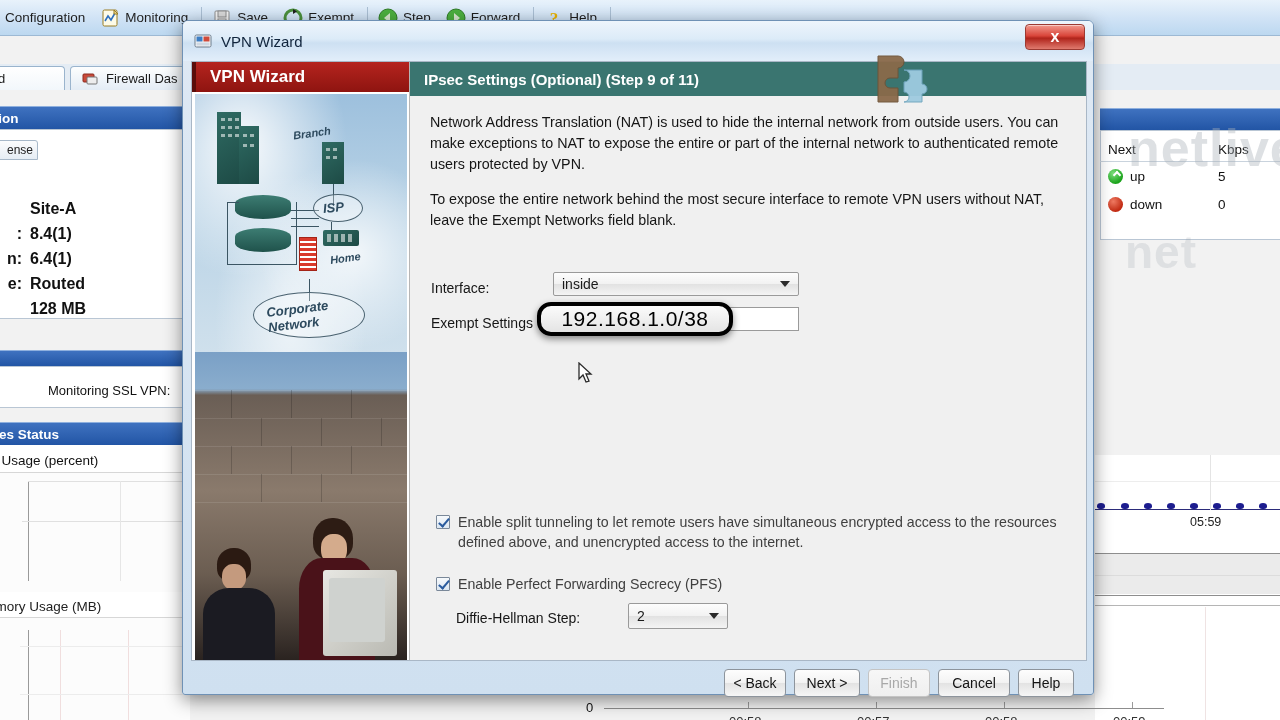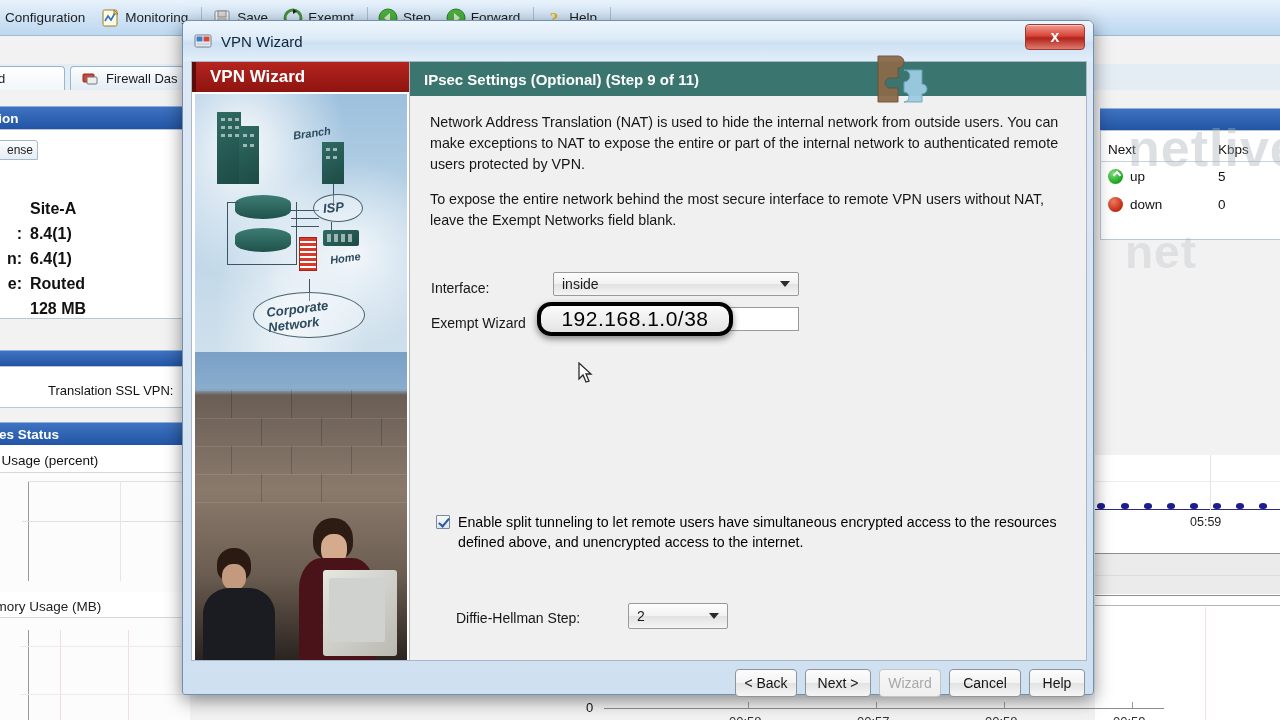--- a/index.html
+++ b/index.html
@@ -584,7 +584,7 @@
           <span class="arw"></span>
         </div>
 
-        <div class="frm-lbl" style="left:21px; top:253px;">Exempt Wizard</div>
+        <div class="frm-lbl" style="left:21px; top:253px;">Exempt Settings</div>
         <div class="exempt-input" style="left:143px; top:245px; width:246px; height:24px;"></div>
 
         <div class="chk-row" style="left:26px; top:450px; width:640px;">

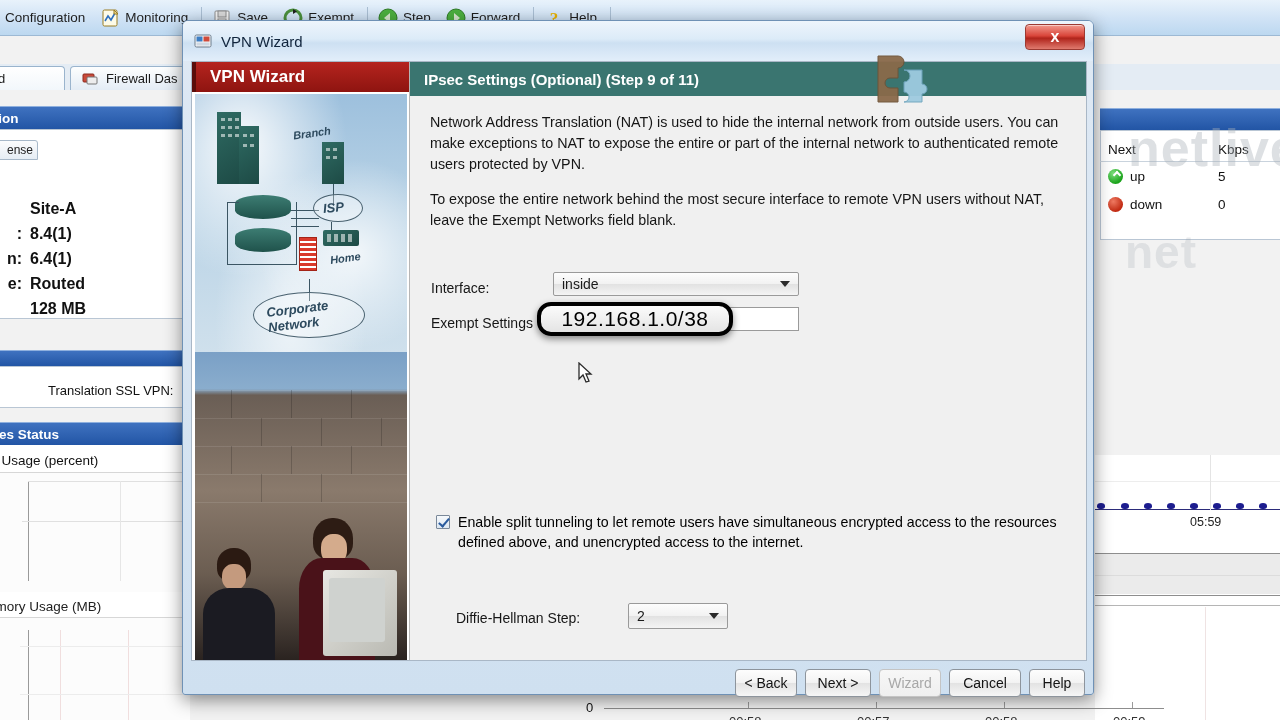--- a/index.html
+++ b/index.html
@@ -369,7 +369,7 @@
 
     <div class="blue-bar bb2"></div>
     <div class="panel-white p-vpn"></div>
-    <div class="vpn-line">Translation SSL VPN:</div>
+    <div class="vpn-line">Monitoring SSL VPN:</div>
 
     <div class="blue-bar bb3">
       <span>urces Status</span>

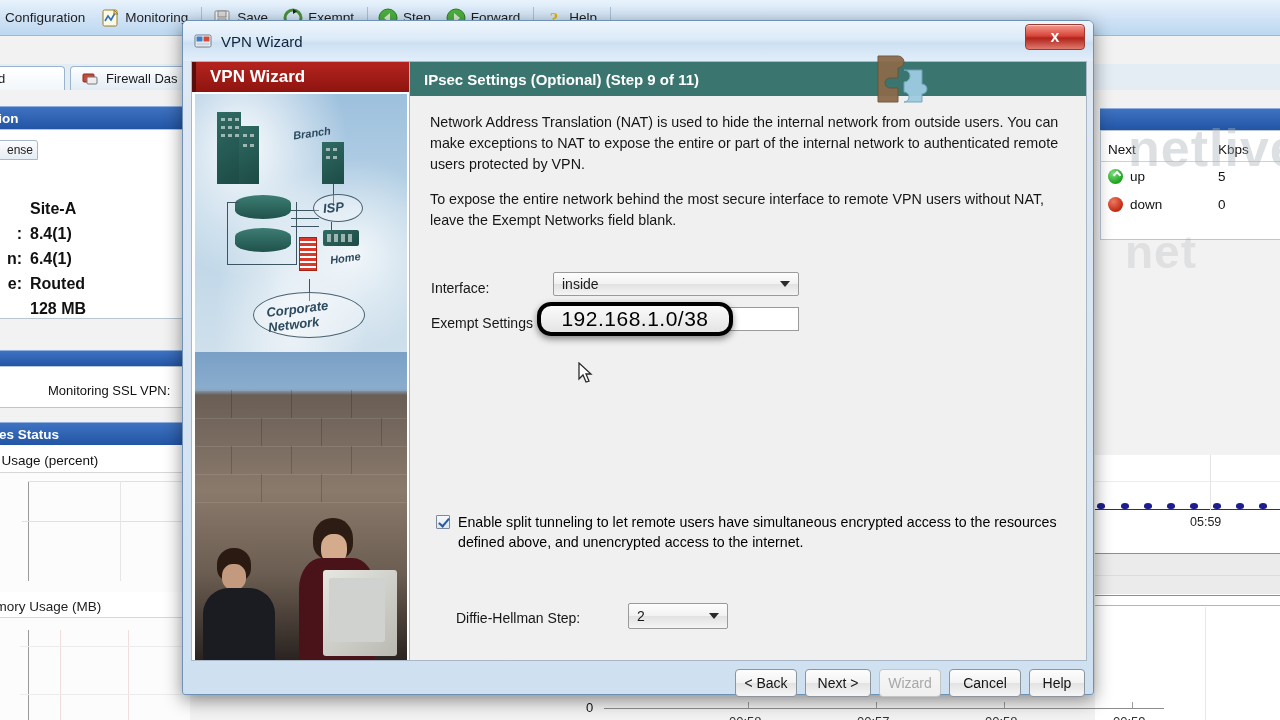--- a/index.html
+++ b/index.html
@@ -229,7 +229,7 @@
     width: 4px; height: 9px; border-right: 2px solid #2a5b9e; border-bottom: 2px solid #2a5b9e;
     transform: rotate(40deg);
   }
-  .chk-txt { font-size: 14.2px; color: #000000; line-height: 20px; }
+  .chk-txt { font-size: 14.2px; color: #404040; line-height: 20px; }
 
   .btnbar { position: absolute; left: 12px; top: 640px; width: 896px; height: 52px; }
   .btn {

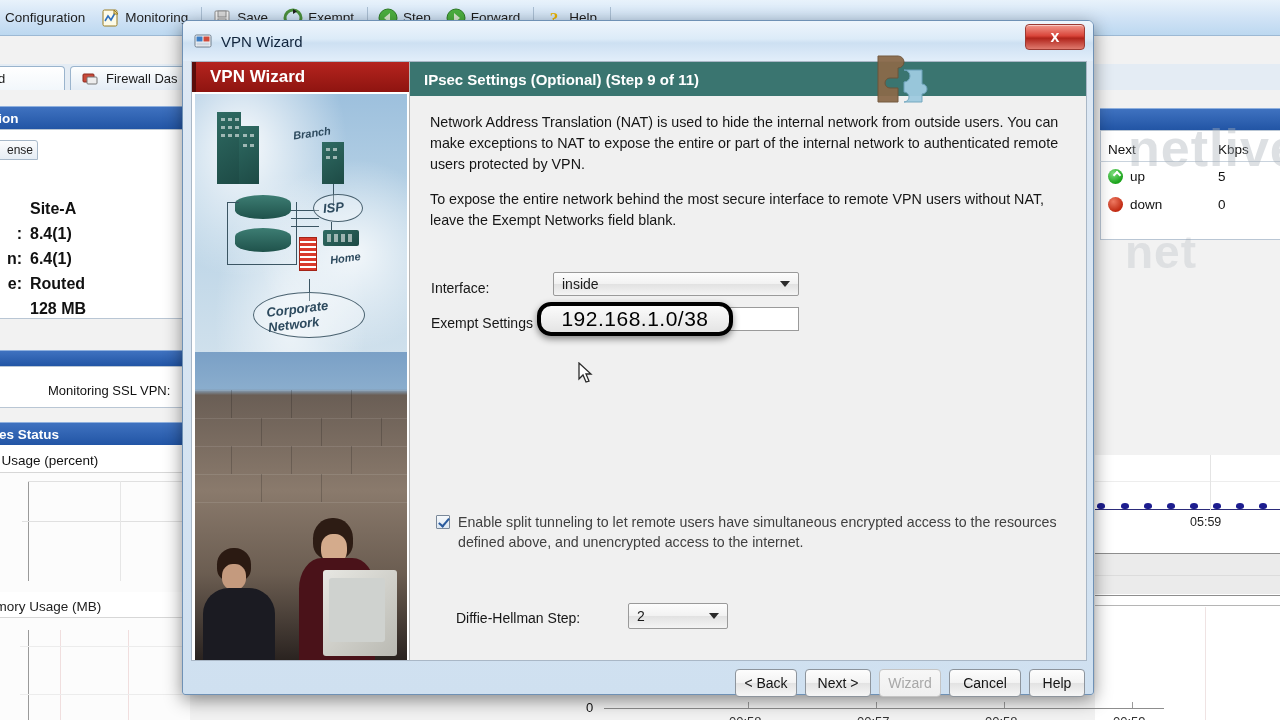--- a/index.html
+++ b/index.html
@@ -591,6 +591,10 @@
           <span class="chkbox on"></span>
           <span class="chk-txt">Enable split tunneling to let remote users have simultaneous encrypted access to the resources defined above, and unencrypted access to the internet.</span>
         </div>
+        <div class="chk-row" style="left:26px; top:512px; width:500px;">
+          <span class="chkbox on"></span>
+          <span class="chk-txt">Enable Perfect Forwarding Secrecy (PFS)</span>
+        </div>
 
         <div class="frm-lbl" style="left:46px; top:548px;">Diffie-Hellman Step:</div>
         <div class="combo" style="left:218px; top:541px; width:100px; height:26px;">

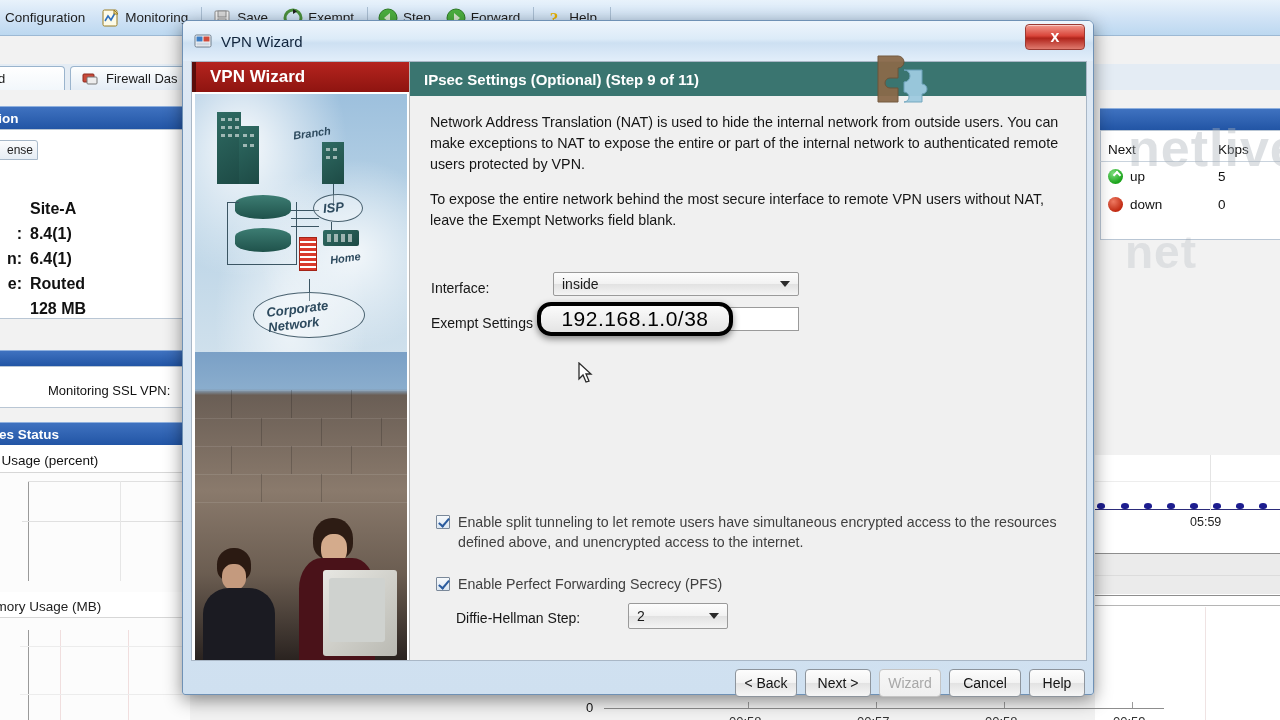--- a/index.html
+++ b/index.html
@@ -231,7 +231,7 @@
   }
   .chk-txt { font-size: 14.2px; color: #404040; line-height: 20px; }
 
-  .btnbar { position: absolute; left: 12px; top: 640px; width: 896px; height: 52px; }
+  .btnbar { position: absolute; left: 1px; top: 640px; width: 896px; height: 52px; }
   .btn {
     position: absolute; top: 8px; height: 28px;
     border: 1px solid #8d949c; border-radius: 4px;

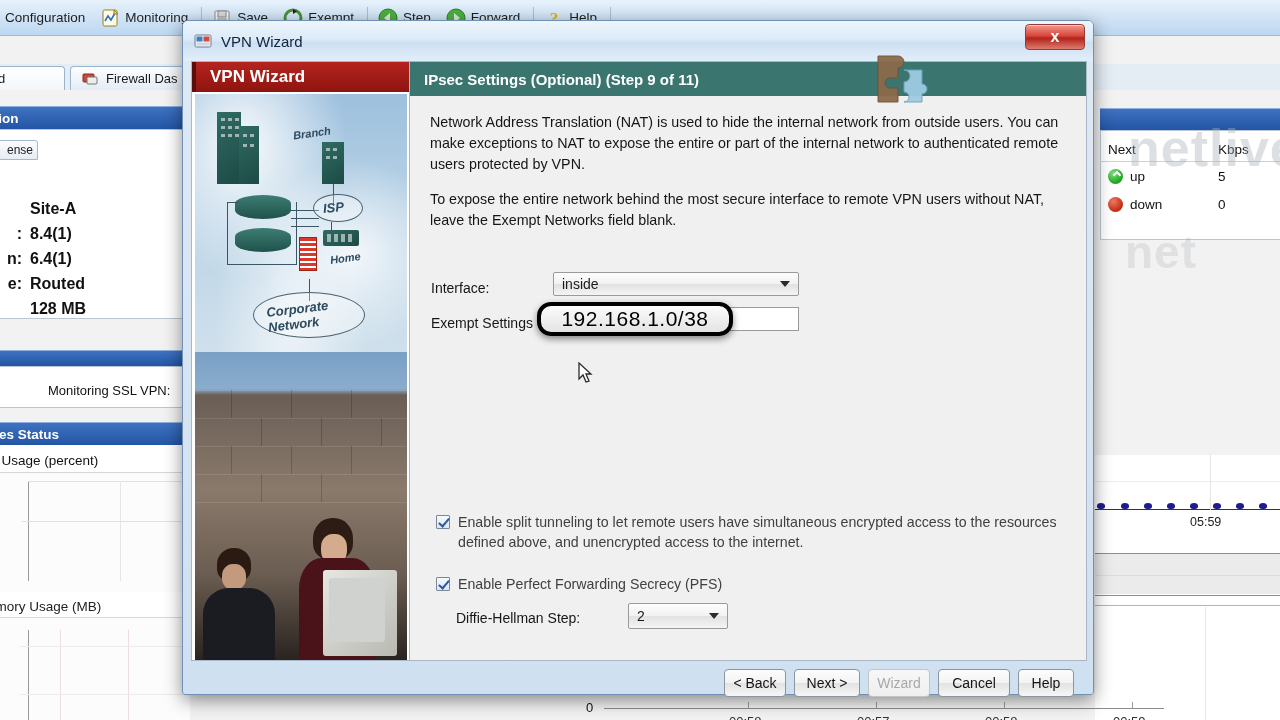--- a/index.html
+++ b/index.html
@@ -612,7 +612,7 @@
         <span>Next &gt;</span>
       </div>
       <div class="btn disabled" style="left:684px; width:62px;">
-        <span>Wizard</span>
+        <span>Finish</span>
       </div>
       <div class="btn" style="left:754px; width:72px;">
         <span>Cancel</span>

